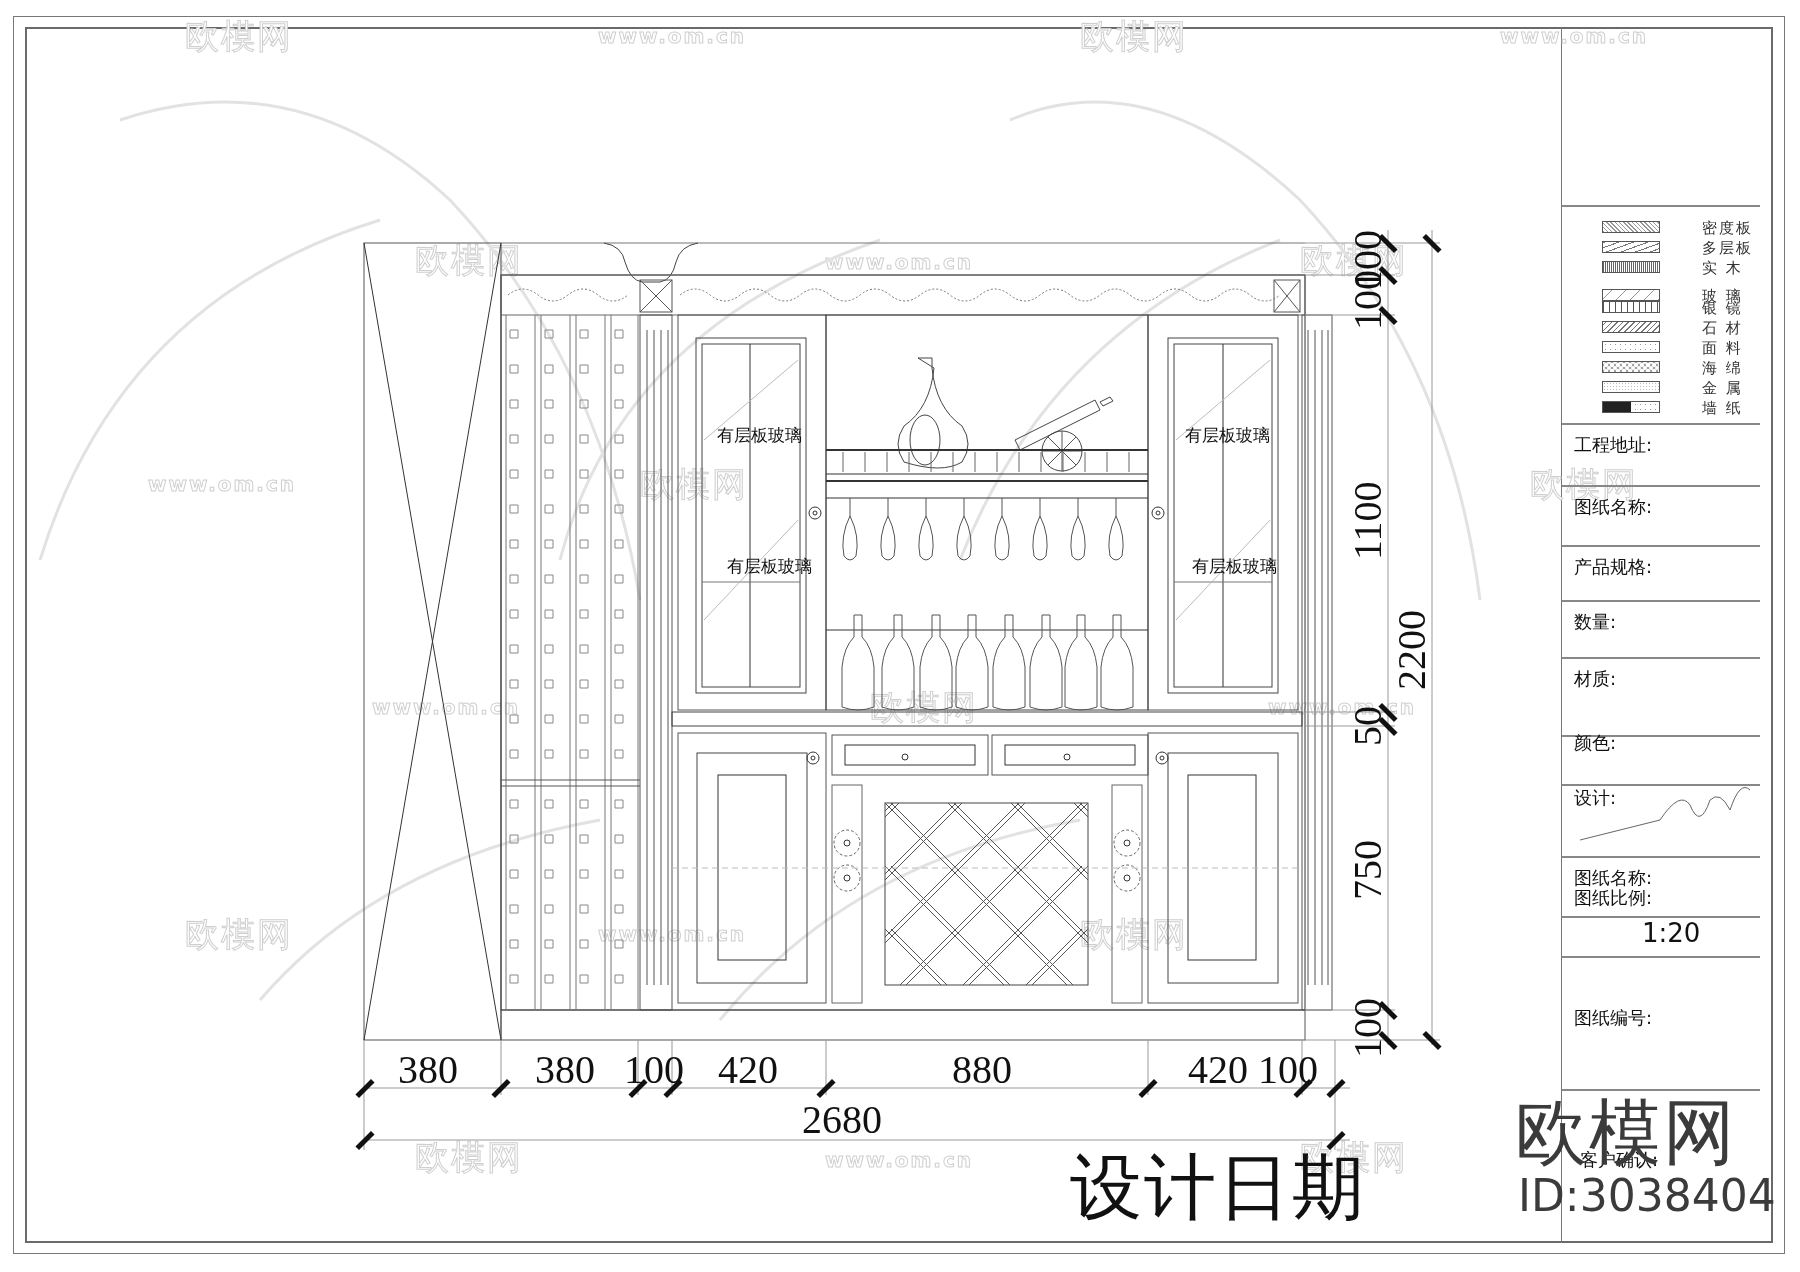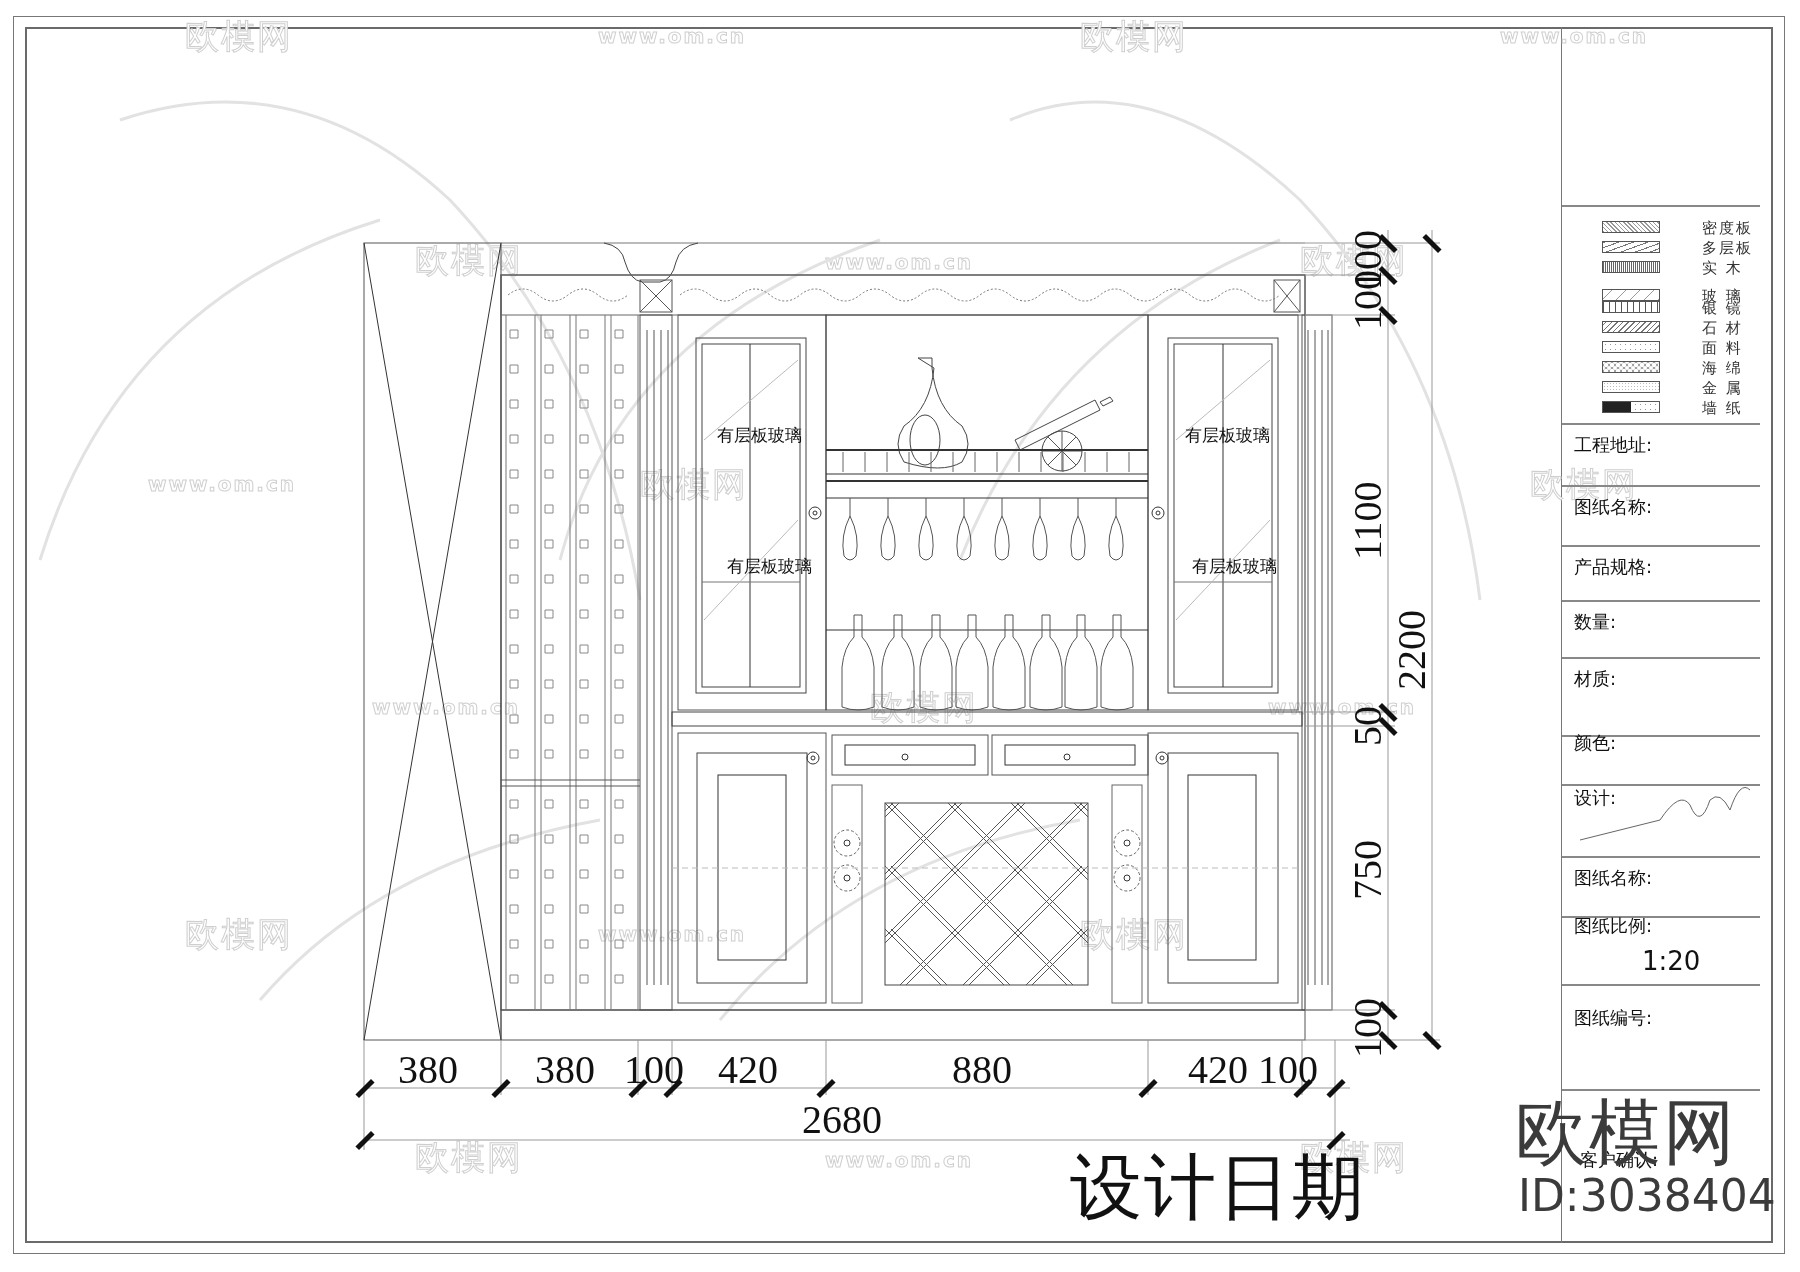--- a/index.html
+++ b/index.html
@@ -388,7 +388,7 @@
   <div class="tb" style="top:858px;height:60px;">
       <span class="tb-label">图纸名称:</span>
     </div>
-  <div class="tb" style="top:906px;height:80px;">
+  <div class="tb" style="top:878px;height:80px;">
     <span class="tb-label">图纸比例:</span>
     <span class="tb-value" style="top:40px;">1:20</span>
   </div>

